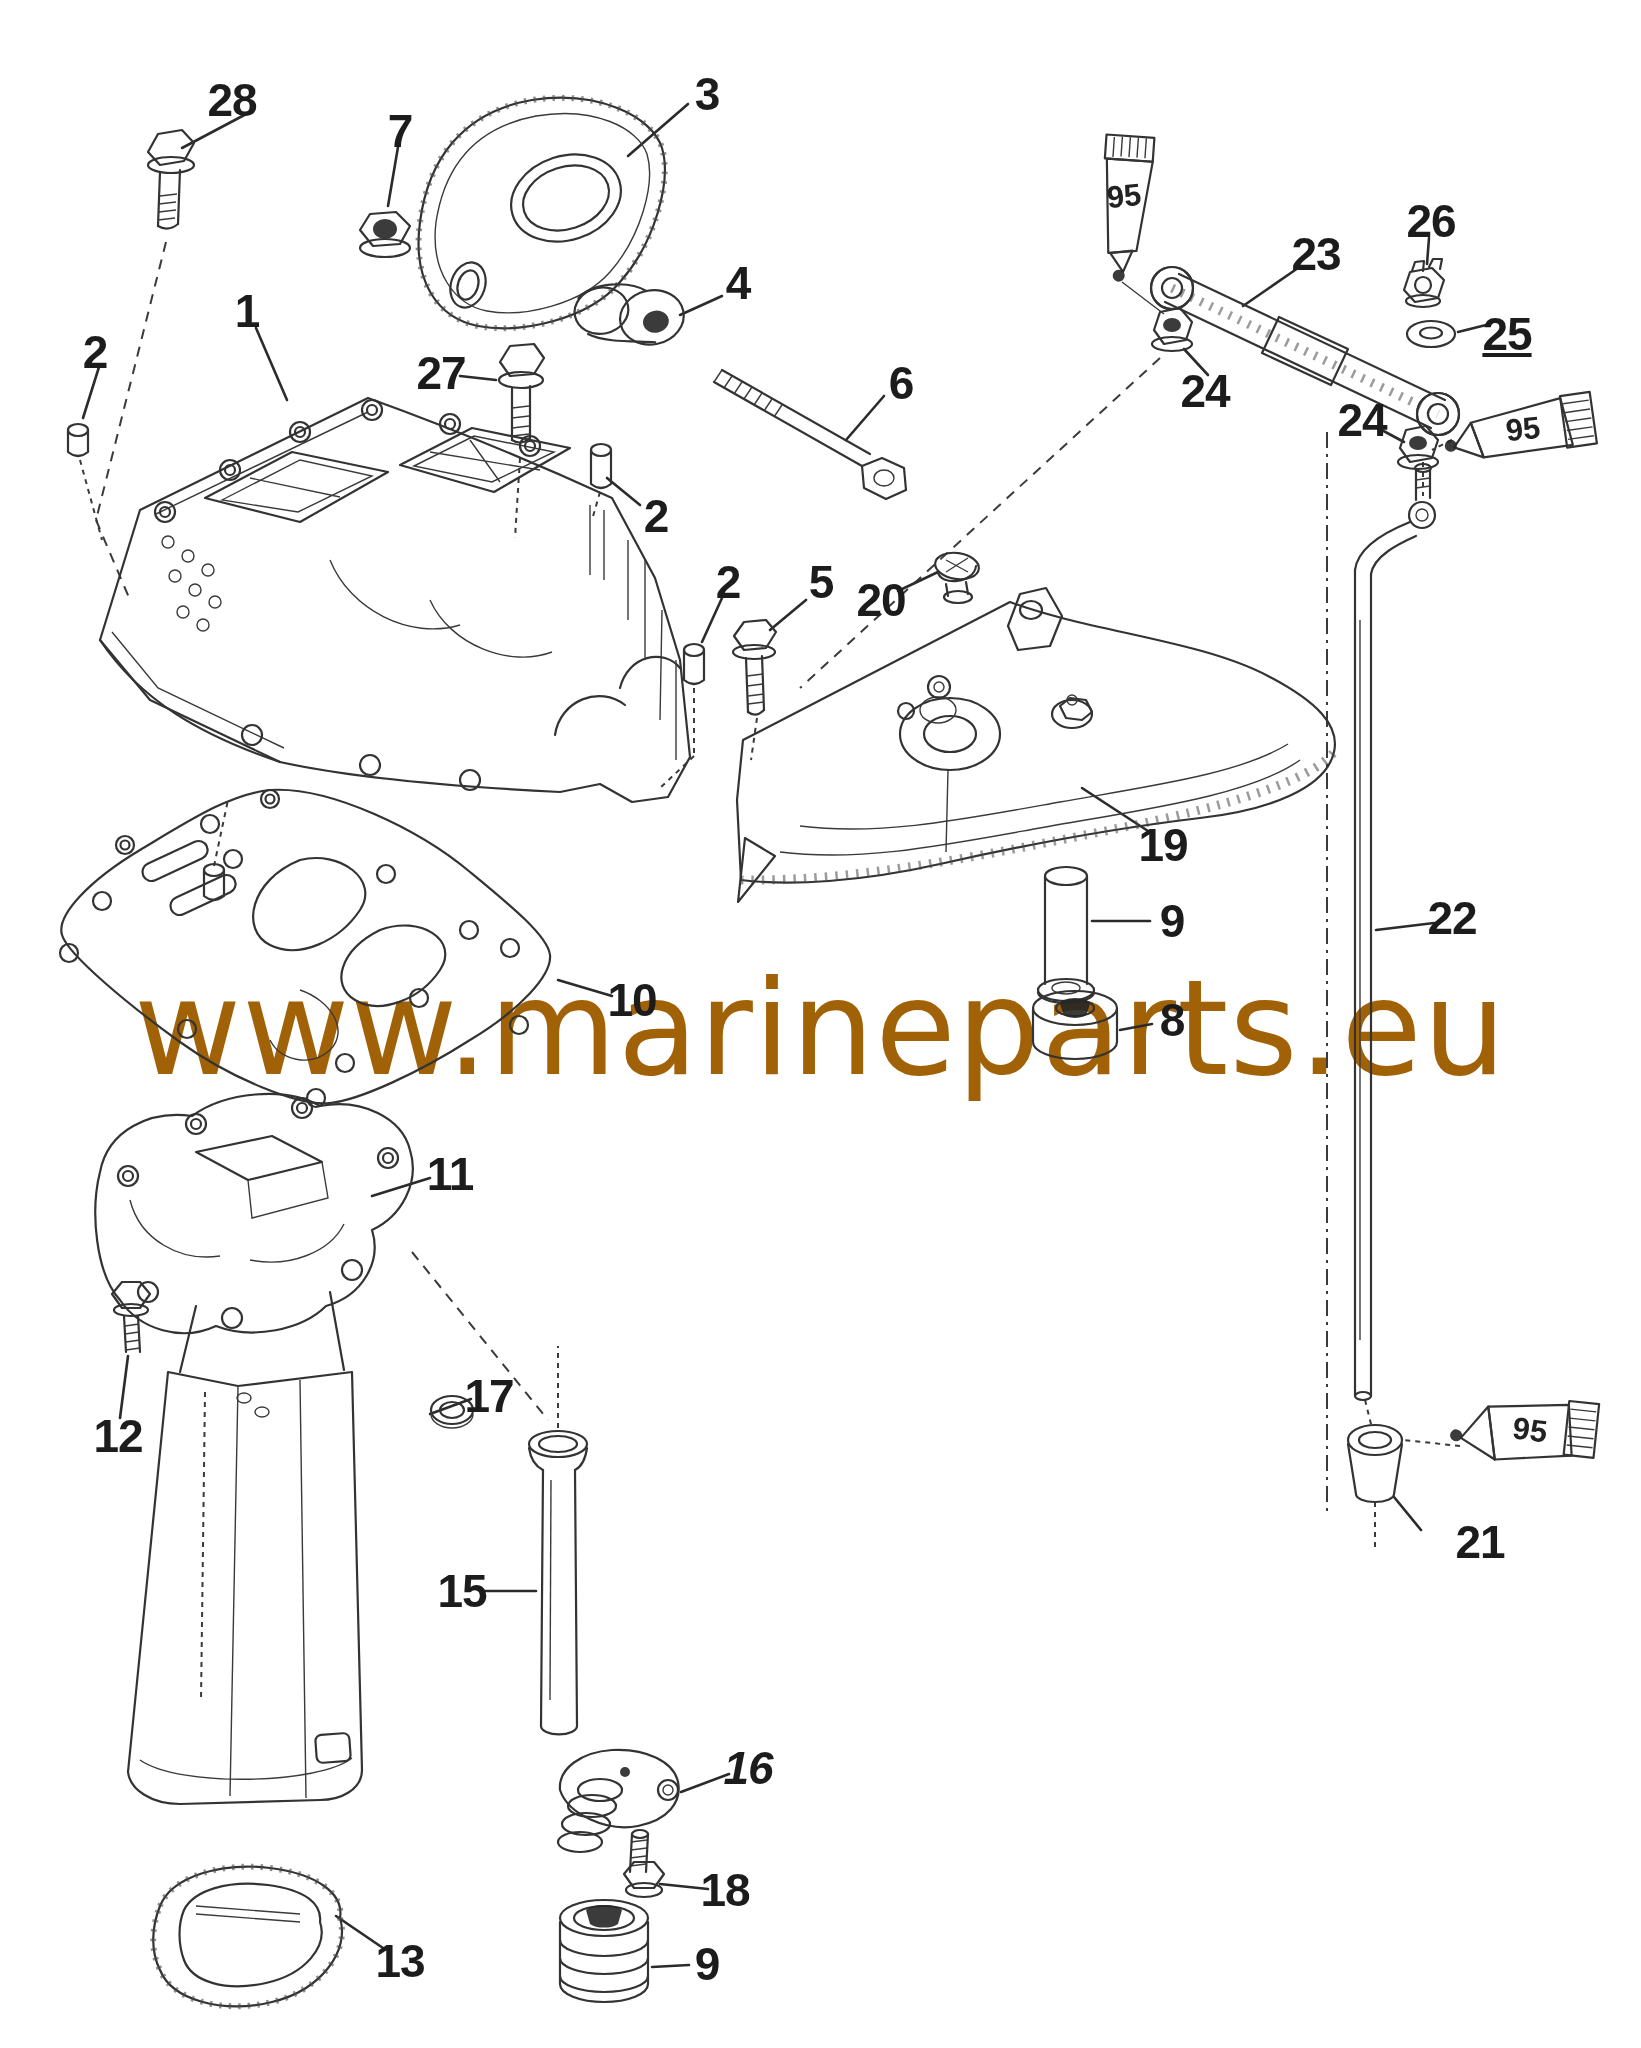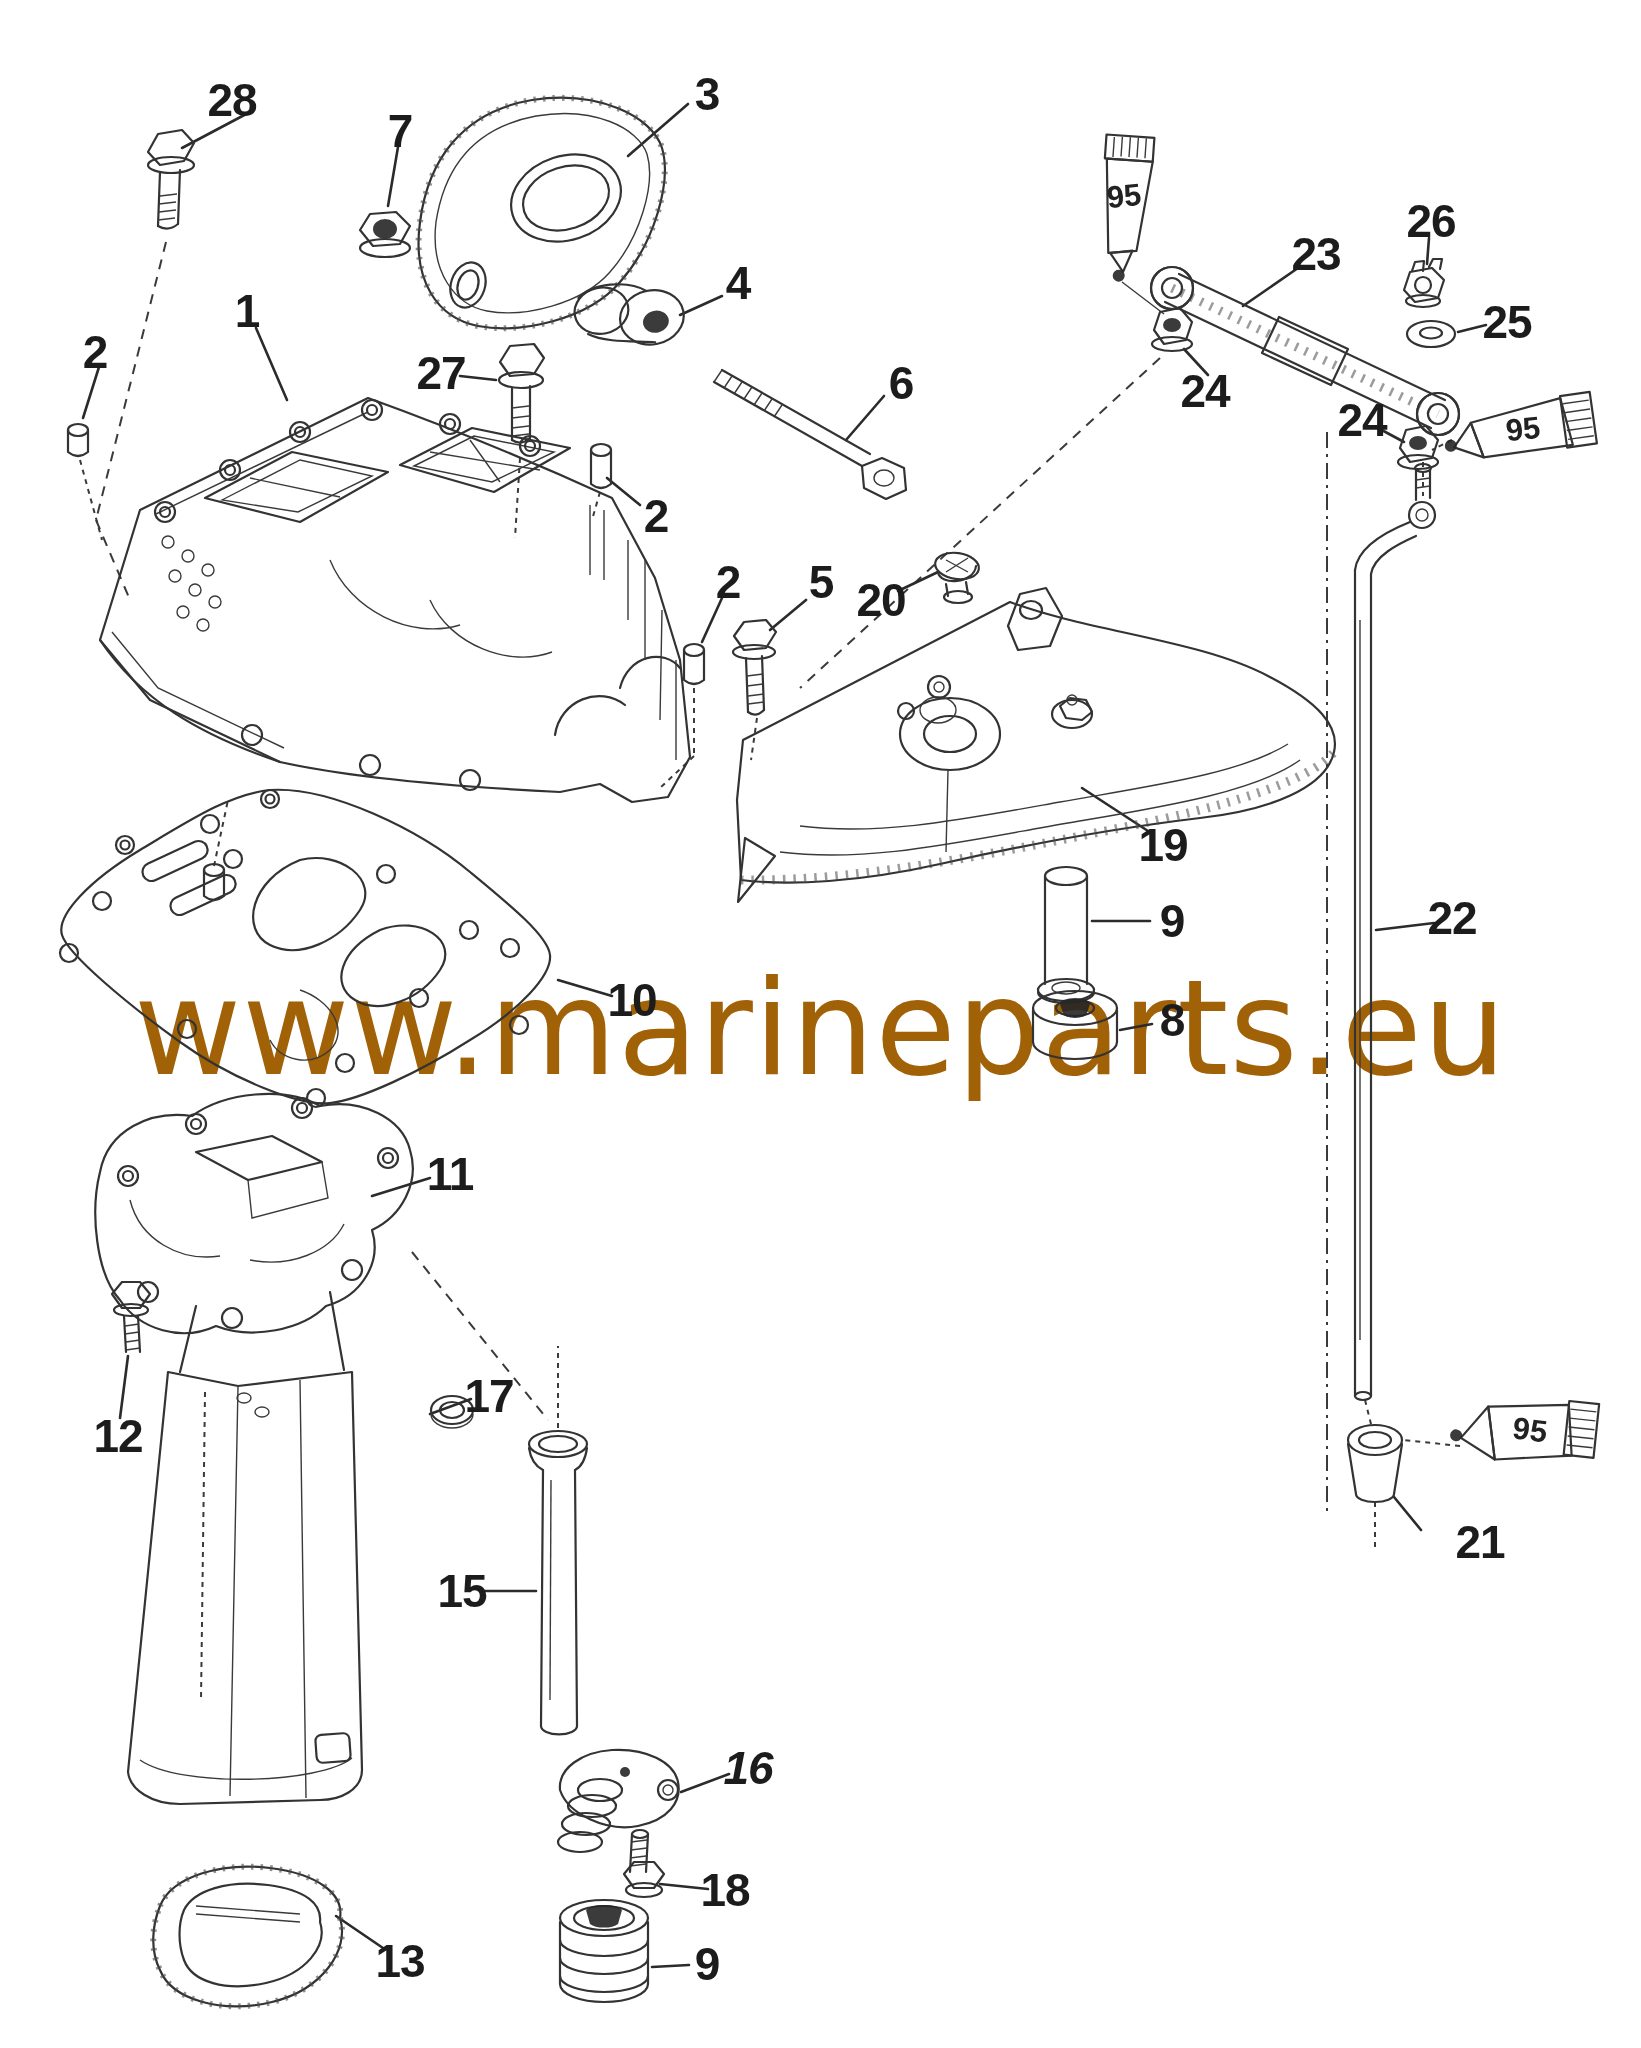--- a/index.html
+++ b/index.html
@@ -445,7 +445,7 @@
       <div class="callout" style="left: 400px; top: 131px;">7</div>
       <div class="callout" style="left: 1431px; top: 221px; text-align: right;">26</div>
       <div class="callout" style="left: 1316px; top: 254px;">23</div>
-      <div class="callout" style="left: 1507px; top: 322px;">25</div>
+      <div class="callout" style="left: 1507px; top: 334px; text-decoration: underline;">25</div>
       <div class="callout" style="left: 738px; top: 283px;">4</div>
       <div class="callout" style="left: 247px; top: 311px;">1</div>
       <div class="callout" style="left: 441px; top: 373px;">27</div>

